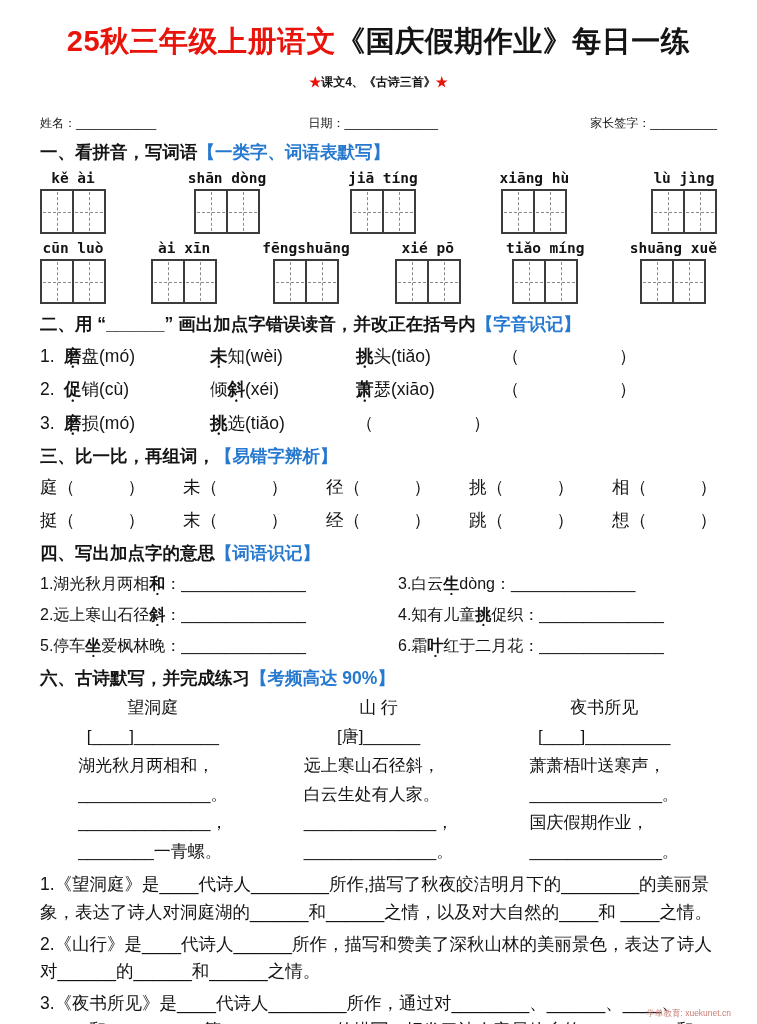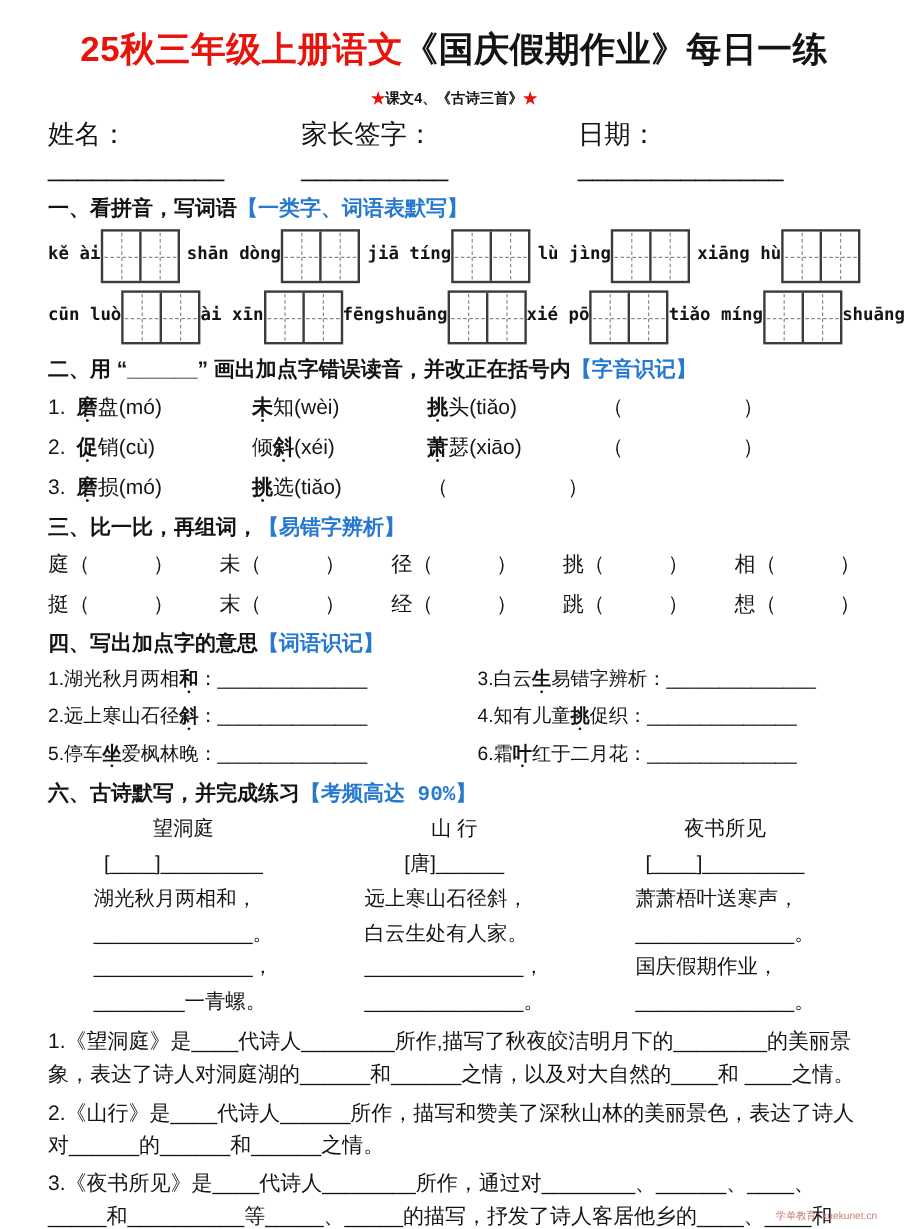--- a/index.html
+++ b/index.html
@@ -11,7 +11,7 @@
   .subtitle{text-align:center;font-size:12px;font-weight:bold;margin-top:12px;}
   .subtitle .star{color:#e8130a;}
 
-  .meta-row{display:flex;font-size:22px;margin-top:6px;}
+  .meta-row{display:flex;justify-content:space-between;font-size:12px;margin-top:24px;}
   .sec-head{font-size:17.5px;font-weight:bold;margin-top:8px;}
   .tag{color:#2679cf;font-family:Liberation Mono, monospace;}
 

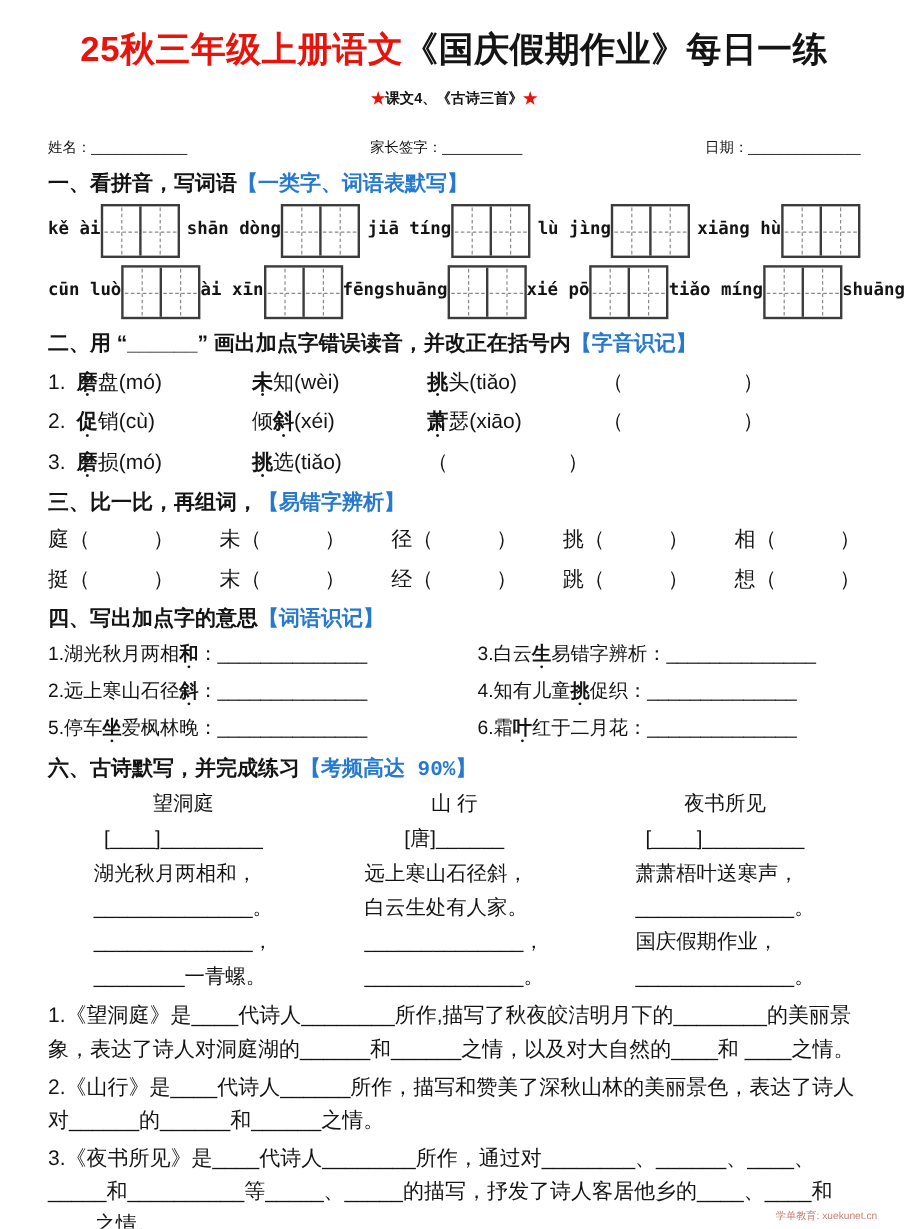--- a/index.html
+++ b/index.html
@@ -62,8 +62,8 @@
 
   <div class="meta-row">
     <span><span>姓名：</span><span>____________</span></span>
+    <span><span>日期：</span><span>______________</span></span>
     <span><span>家长签字：</span><span>__________</span></span>
-    <span><span>日期：</span><span>______________</span></span>
   </div>
 
   <div class="sec-head">

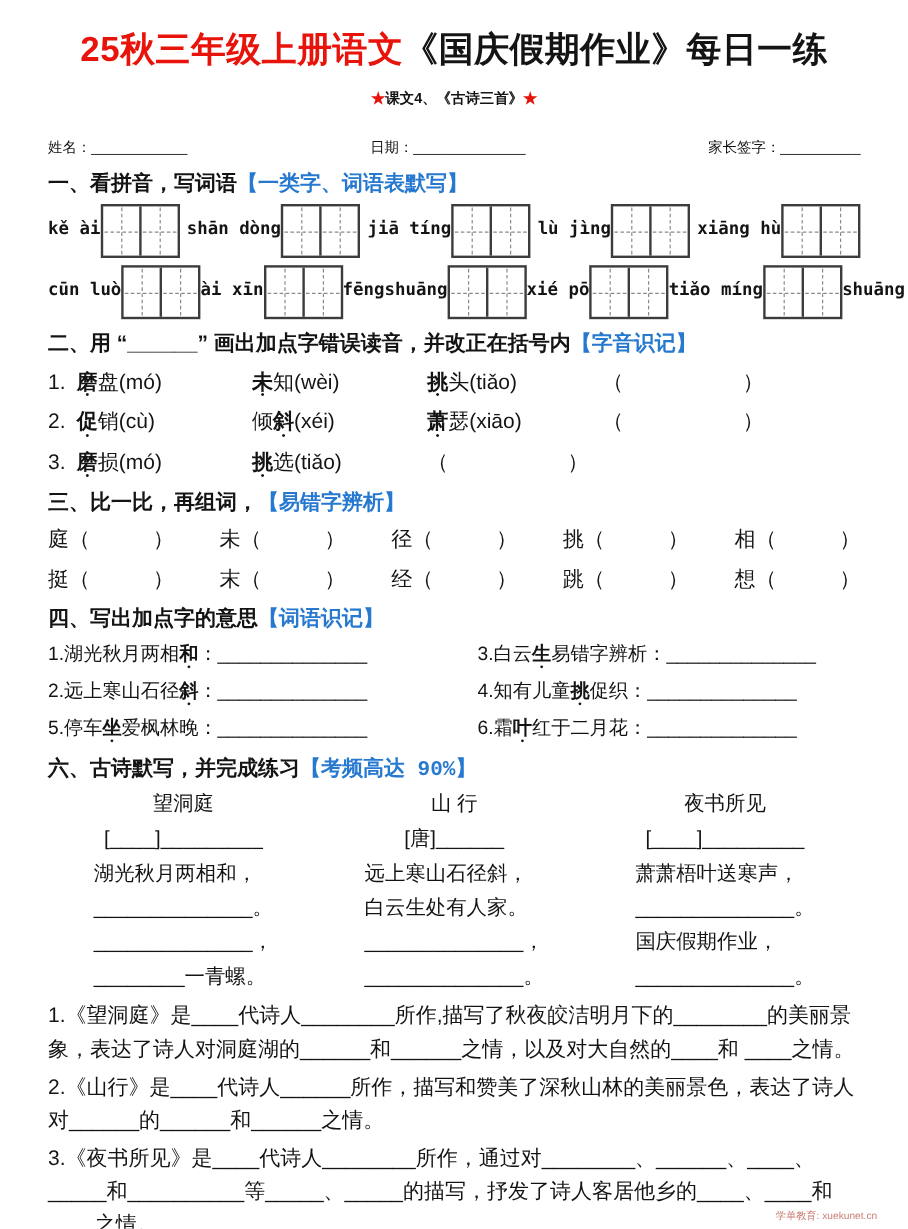--- a/index.html
+++ b/index.html
@@ -13,7 +13,7 @@
 
   .meta-row{display:flex;justify-content:space-between;font-size:12px;margin-top:24px;}
   .sec-head{font-size:17.5px;font-weight:bold;margin-top:8px;}
-  .tag{color:#2679cf;font-family:Liberation Mono, monospace;}
+  .tag{color:#2679cf;}
 
   .py-row{display:flex;justify-content:space-between;margin-top:6px;}
   .py-item{display:flex;flex-direction:row;align-items:center;}

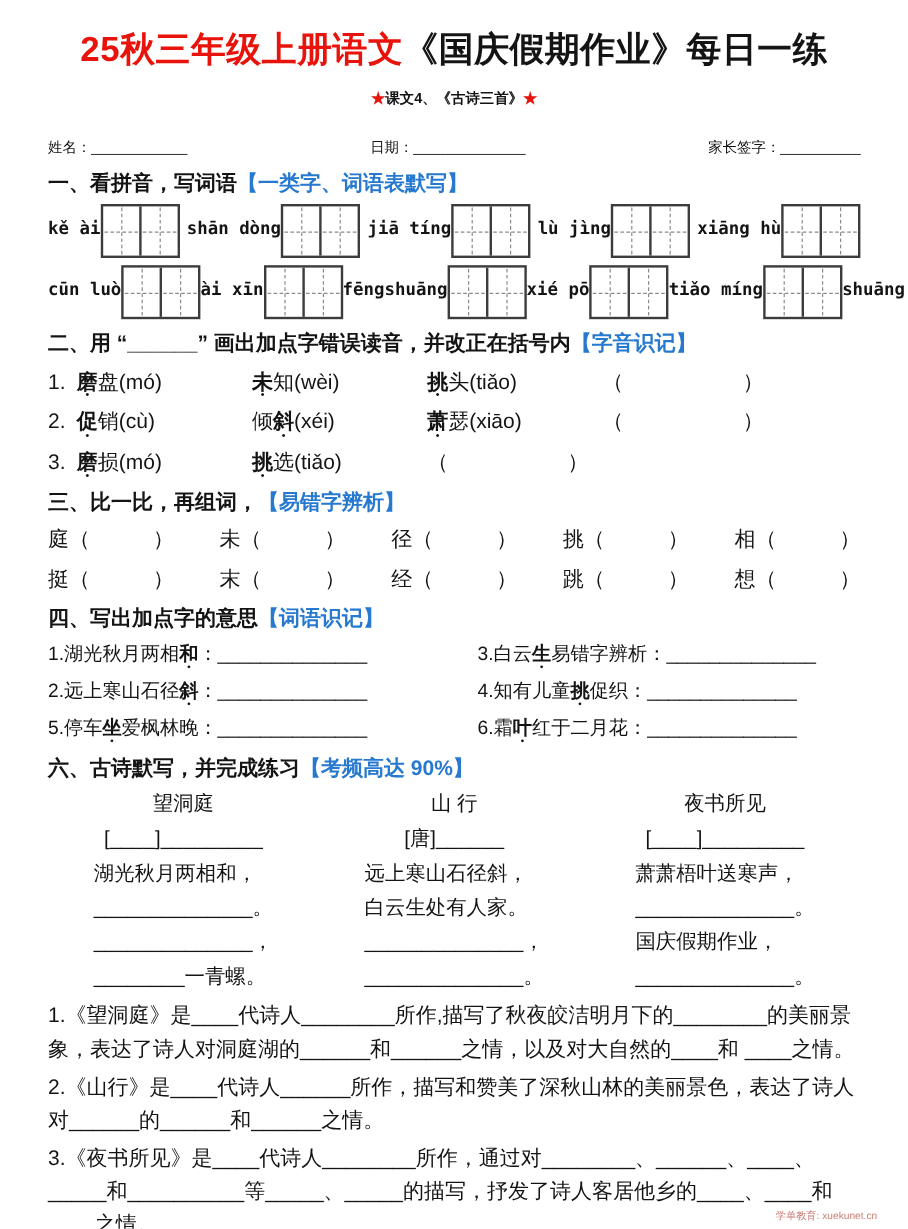--- a/index.html
+++ b/index.html
@@ -16,7 +16,7 @@
   .tag{color:#2679cf;}
 
   .py-row{display:flex;justify-content:space-between;margin-top:6px;}
-  .py-item{display:flex;flex-direction:row;align-items:center;}
+  .py-item{display:flex;flex-direction:column;align-items:center;}
   .py{font-family:"DejaVu Sans Mono",monospace;font-size:14.5px;font-weight:bold;white-space:nowrap;margin-bottom:3px;}
   .tzg{display:flex;border:2px solid #3c3c3c;}
   .tzg-cell{width:30px;height:41px;position:relative;}

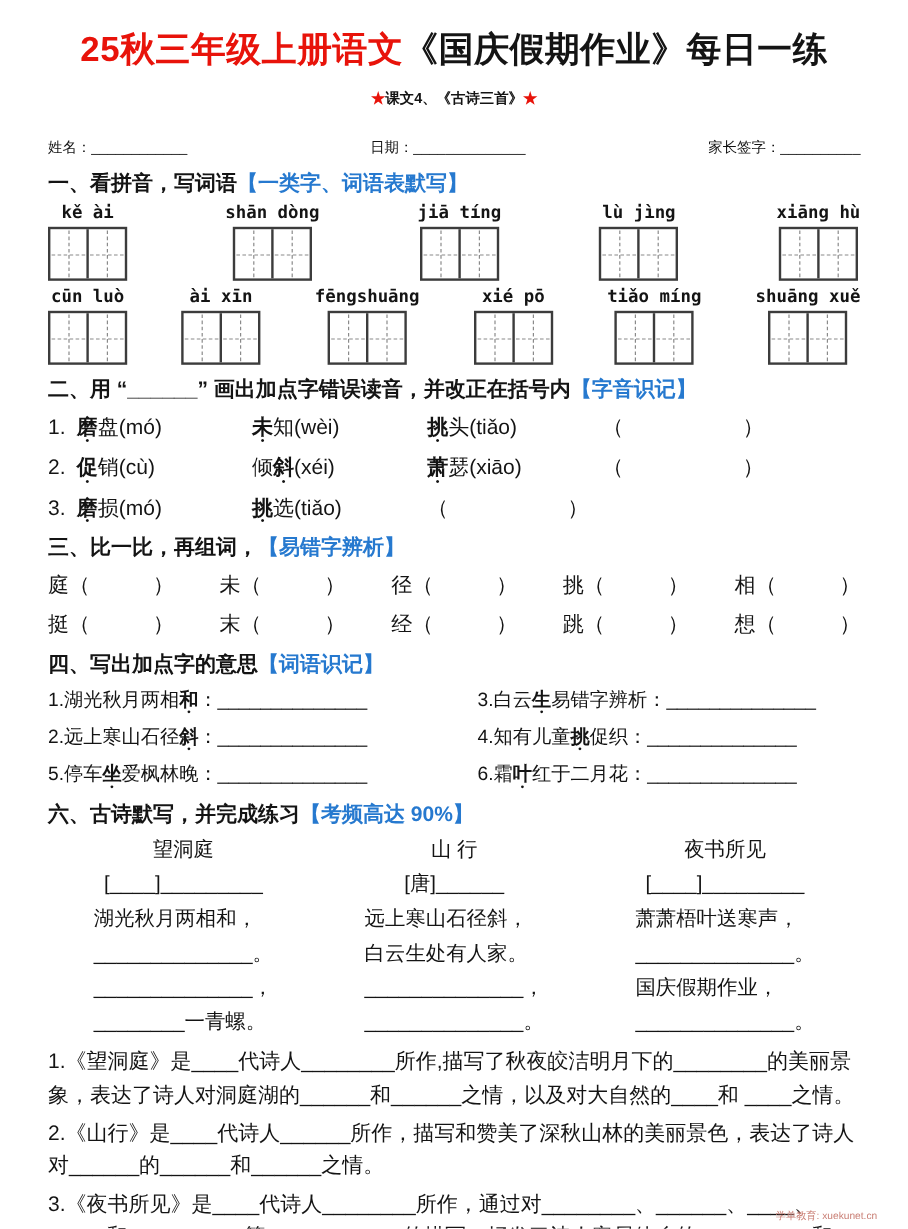--- a/index.html
+++ b/index.html
@@ -93,14 +93,14 @@
         </div>
       </div>
     <div class="py-item">
+        <div class="py">xiāng hù</div>
+        <div class="tzg">
+          <div class="tzg-cell"></div>
+          <div class="tzg-cell"></div>
+        </div>
+      </div>
+    <div class="py-item">
         <div class="py">lù jìng</div>
-        <div class="tzg">
-          <div class="tzg-cell"></div>
-          <div class="tzg-cell"></div>
-        </div>
-      </div>
-    <div class="py-item">
-        <div class="py">xiāng hù</div>
         <div class="tzg">
           <div class="tzg-cell"></div>
           <div class="tzg-cell"></div>

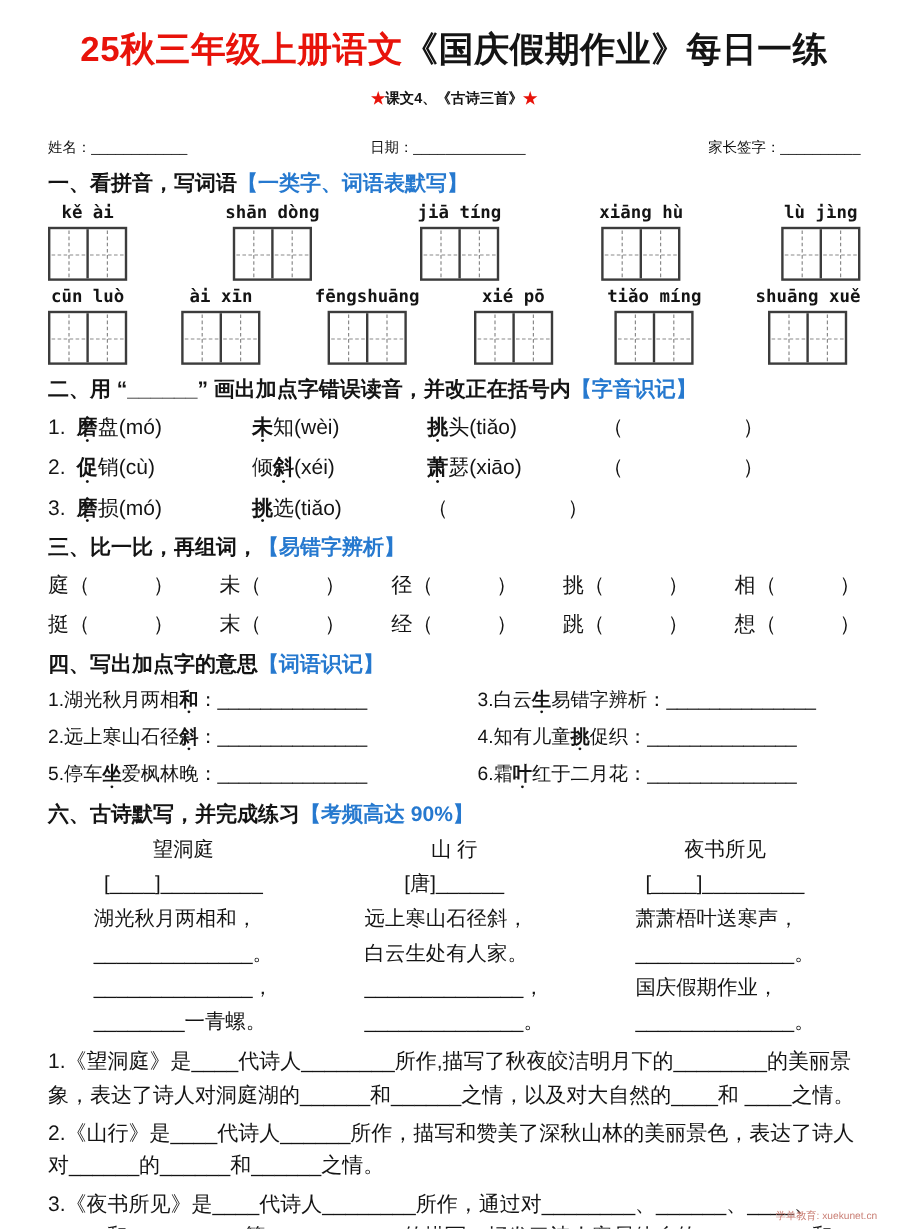--- a/index.html
+++ b/index.html
@@ -203,7 +203,7 @@
 
   <div class="s4-grid">
     <div class="s4-item"><span>1.湖光秋月两相</span><span class="dotchar">和</span><span>：</span><span>______________</span></div>
-    <div class="s4-item"><span>3.白云</span><span class="dotchar">生</span><span>易错字辨析：</span><span>______________</span></div>
+    <div class="s4-item"><span>3.白云</span><span class="dotchar">生</span><span>dòng：</span><span>______________</span></div>
     <div class="s4-item"><span>2.远上寒山石径</span><span class="dotchar">斜</span><span>：</span><span>______________</span></div>
     <div class="s4-item"><span>4.知有儿童</span><span class="dotchar">挑</span><span>促织：</span><span>______________</span></div>
     <div class="s4-item"><span>5.停车</span><span class="dotchar">坐</span><span>爱枫林晚：</span><span>______________</span></div>

